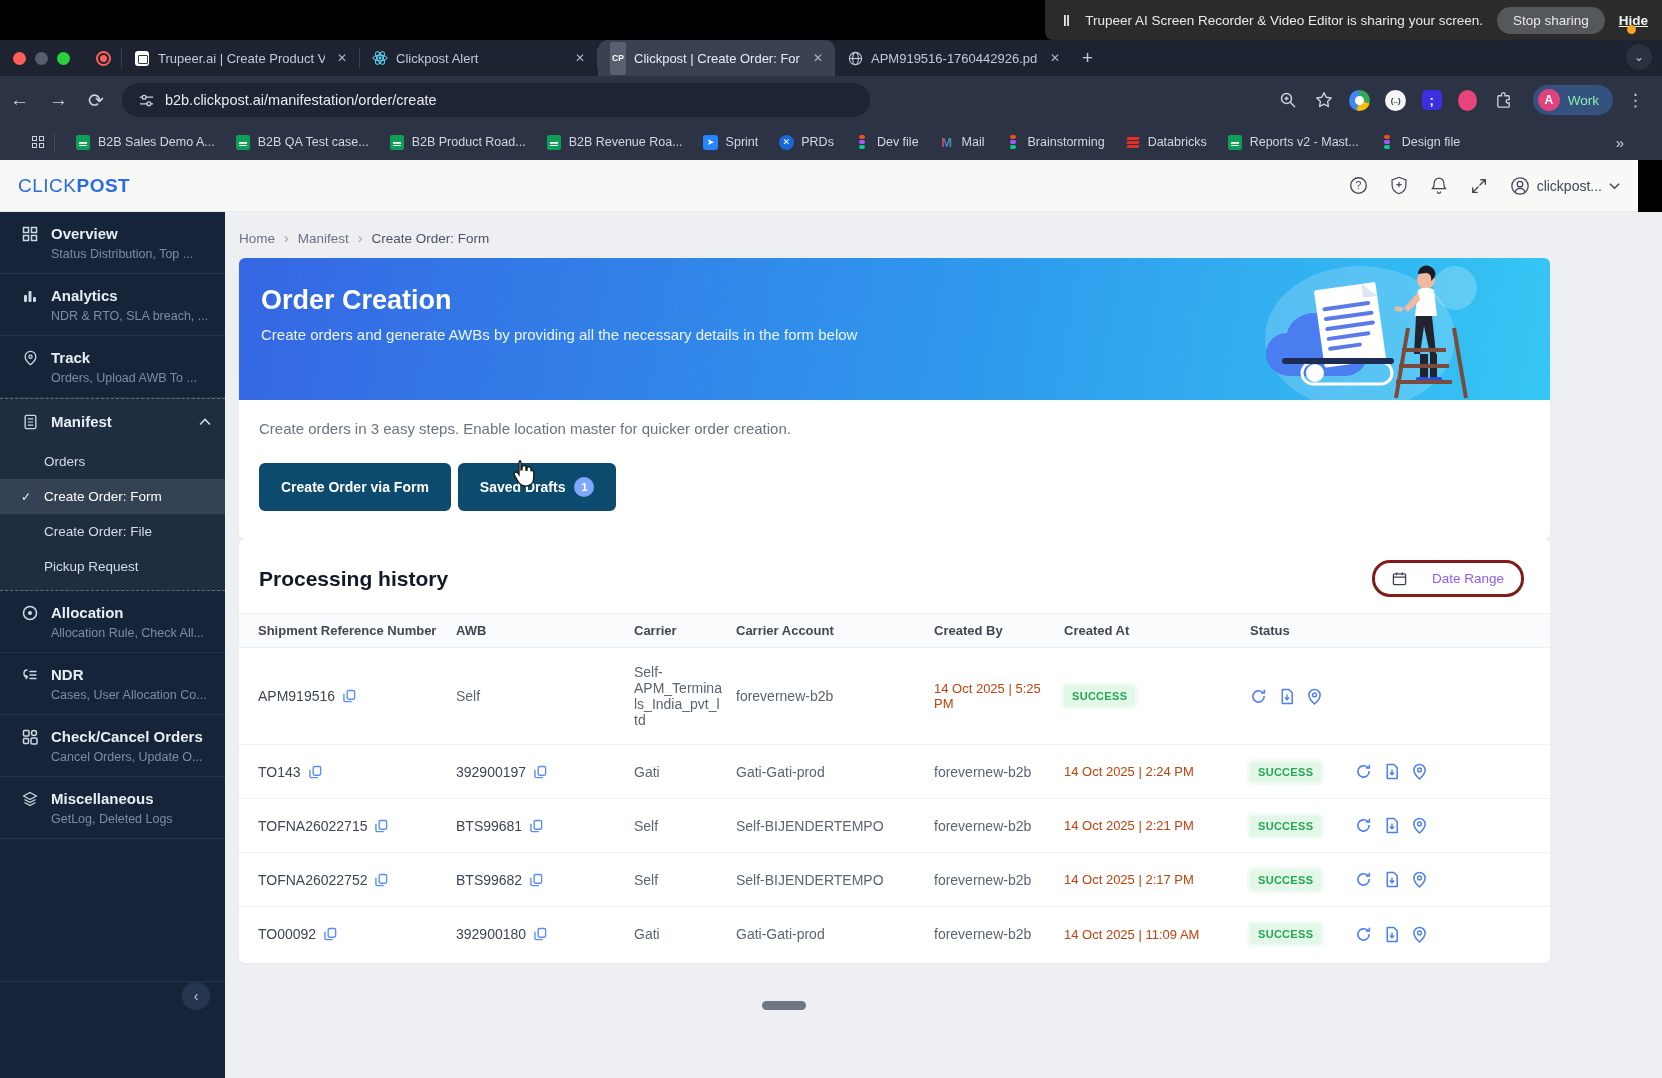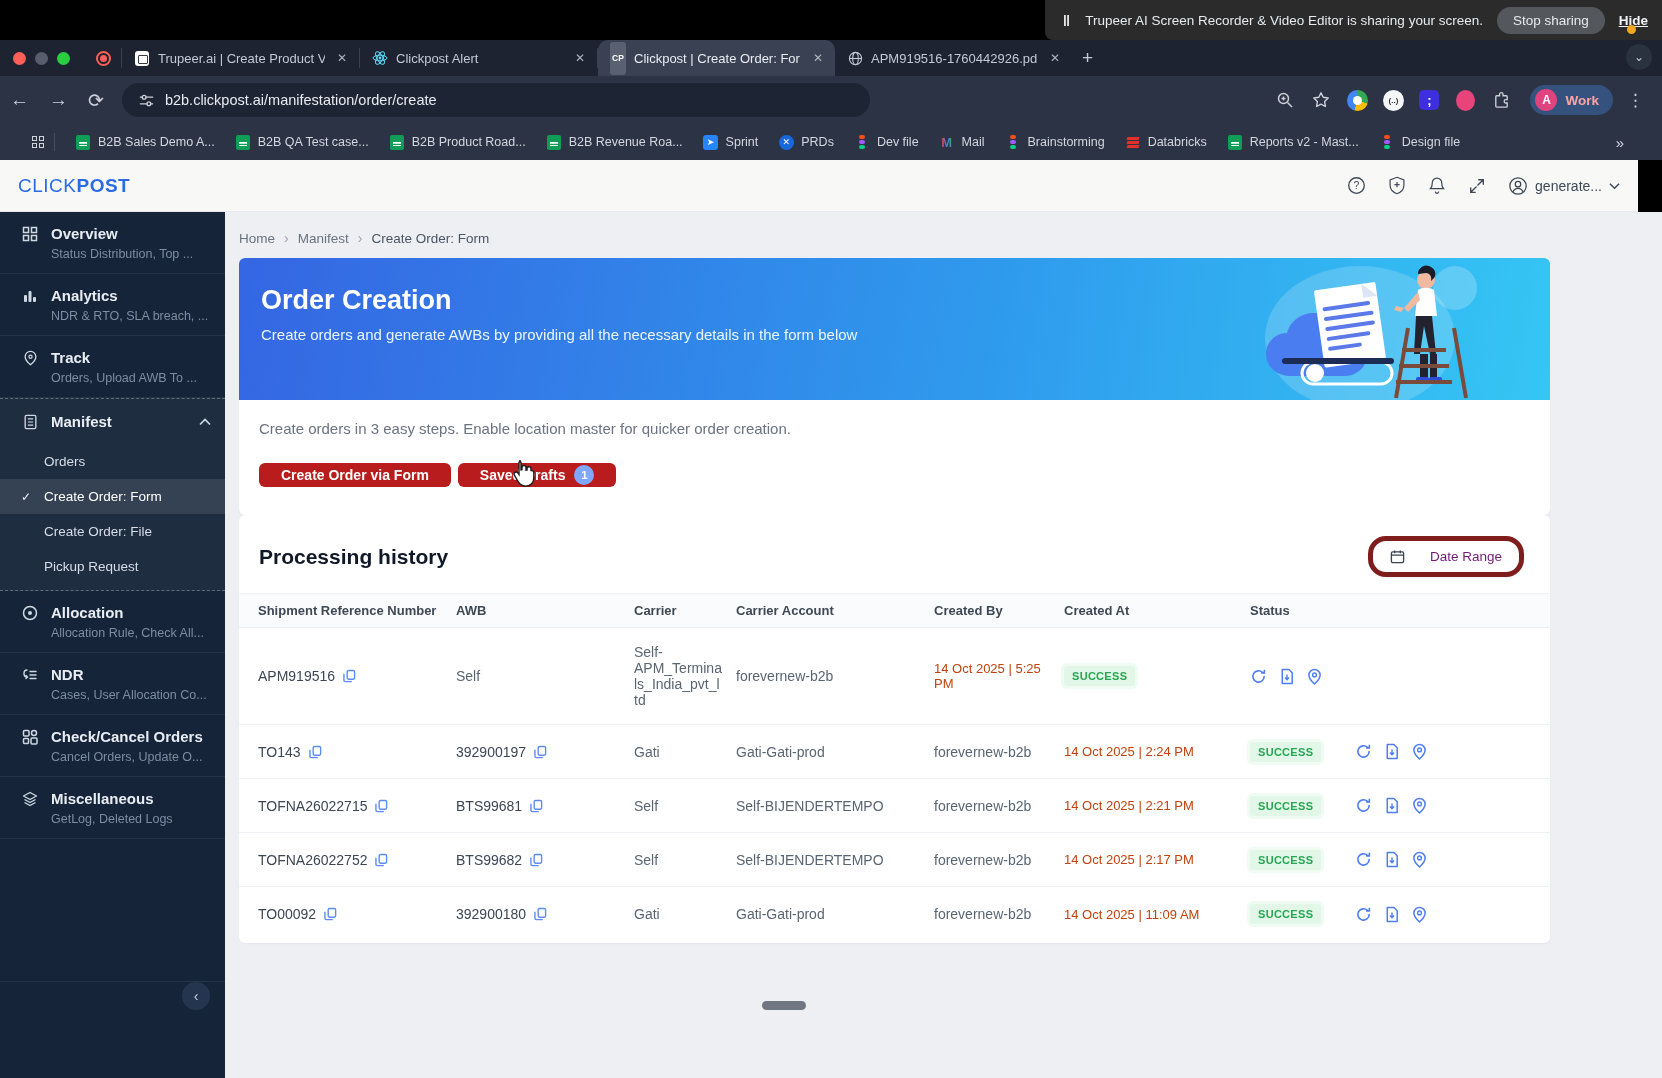--- a/index.html
+++ b/index.html
@@ -50,7 +50,7 @@
   .ext-pink { width:19px; height:21px; border-radius:50%; background:#e8447c; }
   .profile-pill { display:flex; align-items:center; gap:8px; background:#35517e; border-radius:16px; padding:4px 14px 4px 5px; margin-left:8px; cursor:pointer; }
   .avatar { width:22px; height:22px; border-radius:50%; background:#e0447e; color:#fff; font-size:12px; font-weight:bold; display:flex; align-items:center; justify-content:center; }
-  .profile-name { color:#fca5a5; font-size:13.5px;font-weight:bold; }
+  .profile-name { color:#86efac; font-size:13.5px; }
   .dots { color:#cdd2db; font-size:17px; padding:0 8px; cursor:pointer; }
 
   

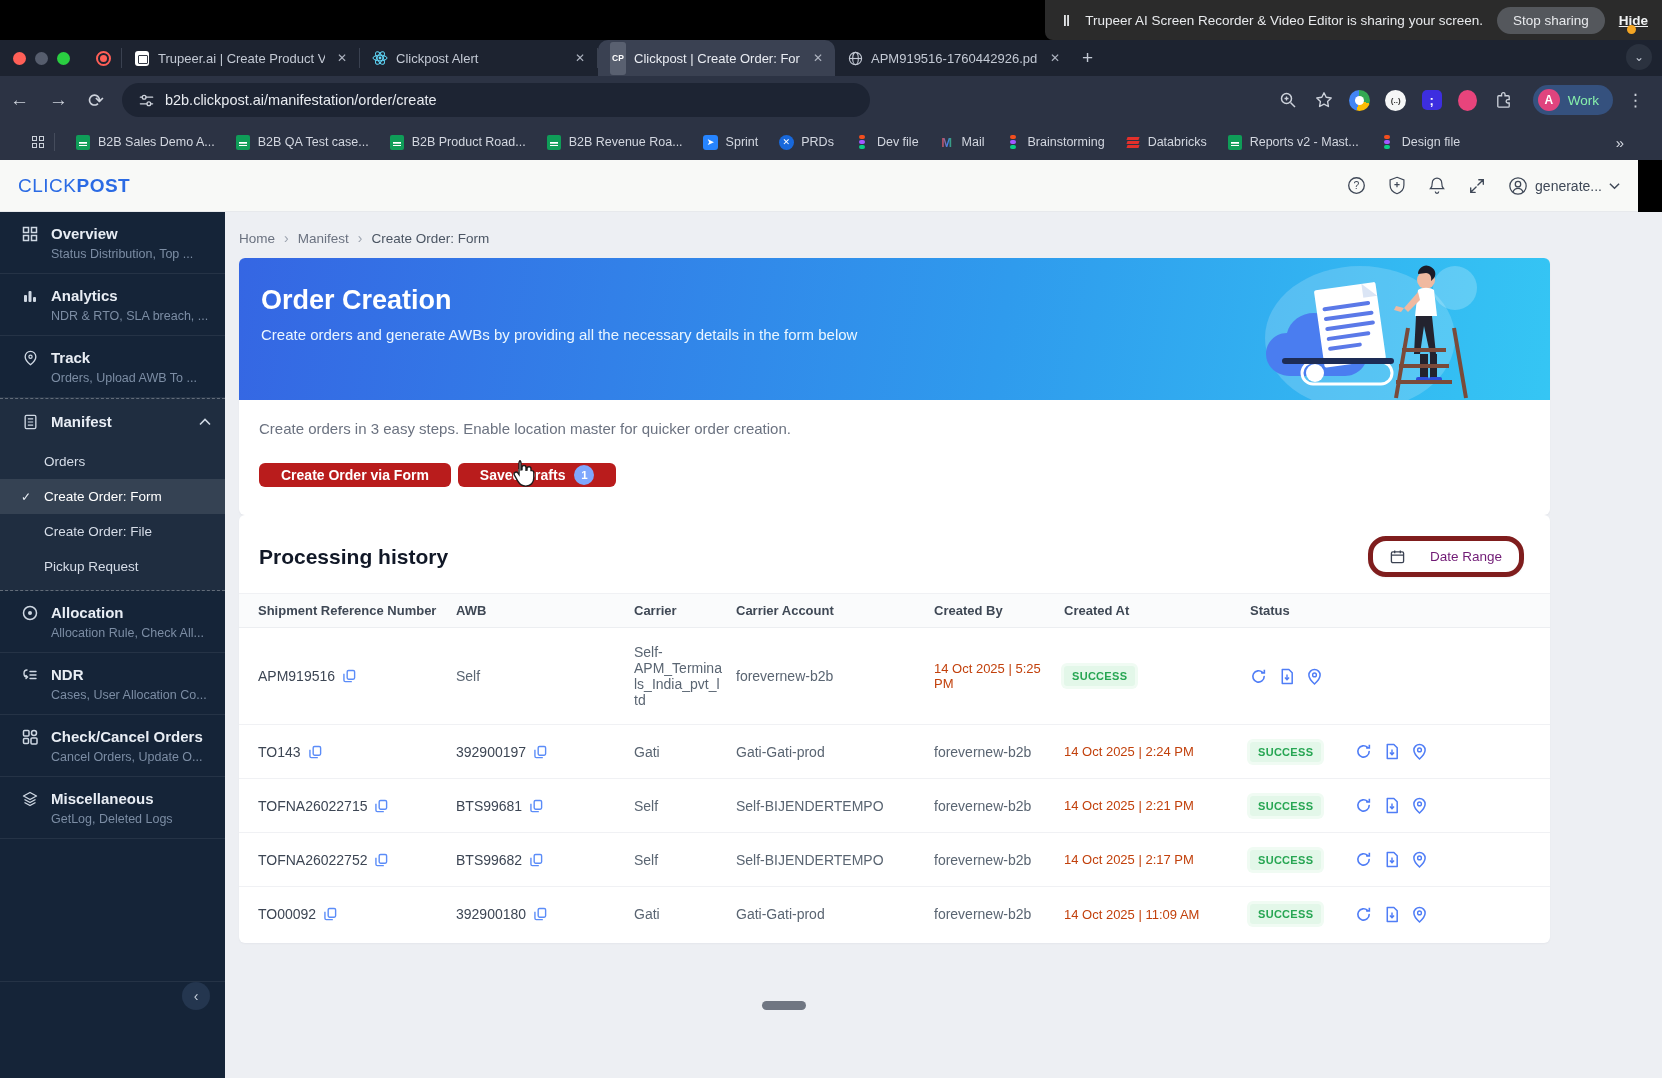--- a/index.html
+++ b/index.html
@@ -399,7 +399,7 @@
             <circle cx="11" cy="9" r="3" fill="none" stroke="#3f4857" stroke-width="1.4"></circle>
             <path d="M5.5 17.5c1-2.6 3-4 5.5-4s4.5 1.4 5.5 4" fill="none" stroke="#3f4857" stroke-width="1.4"></path>
           </svg>
-        <span>generate...</span>
+        <span>clickpost...</span>
         <svg width="11" height="8" viewBox="0 0 12 8">
             <path d="M1 1.5l5 5 5-5" fill="none" stroke="#3f4857" stroke-width="1.6"></path>
           </svg>

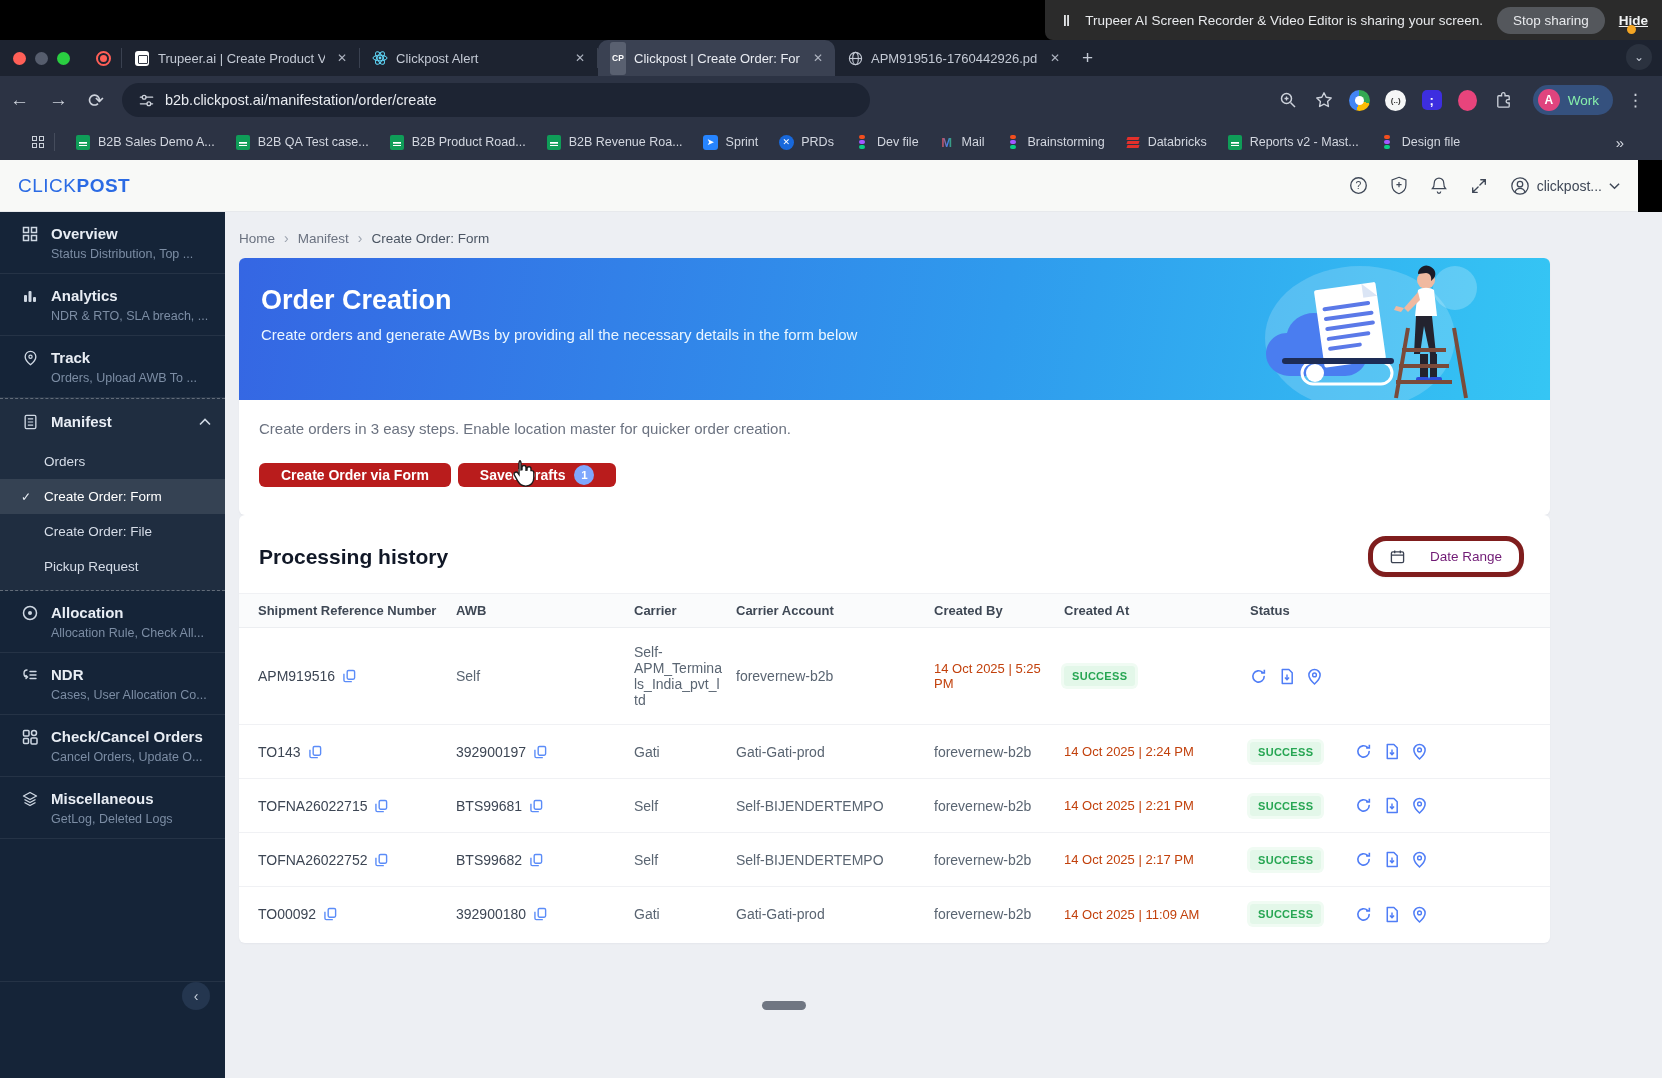--- a/index.html
+++ b/index.html
@@ -114,7 +114,7 @@
   .card1-body { padding:20px 22px 28px 20px; }
   .hint { color:#6b7280; font-size:15px; }
   .btn-row { display:flex; gap:7px; margin-top:26px; }
-  .btn-blue { background:#b91c1c; color:#fff; border:none; border-radius:6px; font-size:14px; font-weight:700; padding:2px 22px; display:flex; align-items:center; gap:9px; cursor:pointer; font-family:inherit;text-align:right; }
+  .btn-blue { background:#0c4a6e; color:#fff; border:none; border-radius:6px; font-size:14px; font-weight:700; padding:14px 22px; display:flex; align-items:center; gap:9px; cursor:pointer; font-family:inherit;text-align:right; }
   .count-badge { background:#7fa7fd; color:#fff; width:20px; height:20px; border-radius:50%; font-size:11.5px; font-weight:700; display:flex; align-items:center; justify-content:center; }
 
   .card2 { padding-bottom:2px; }

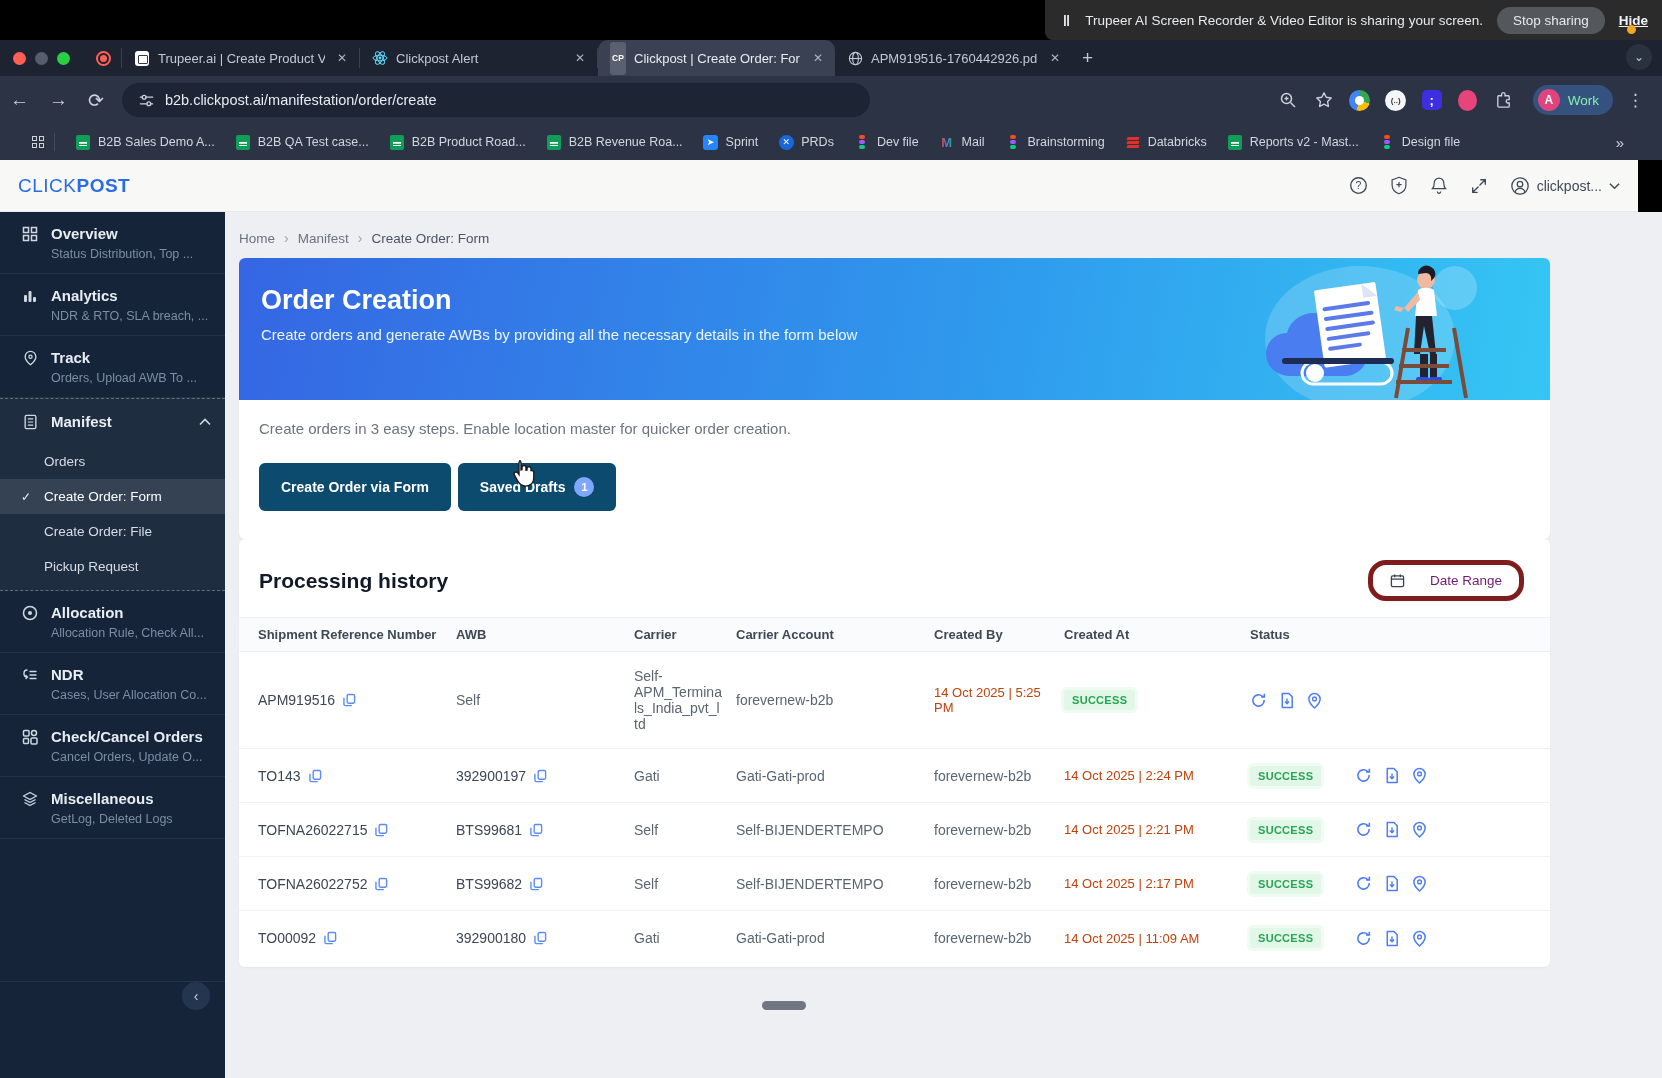--- a/index.html
+++ b/index.html
@@ -120,7 +120,7 @@
   .card2 { padding-bottom:2px; }
   .card2-head { display:flex; align-items:center; justify-content:space-between; padding:21px 26px 16px 20px; }
   .card2-head h2 { font-size:21px; color:#111827; font-weight:700; }
-  .daterange { display:flex; align-items:center; gap:25px; background:#fff; border:5px solid #7f1d1d; border-radius:18px; padding:8px 17px; font-size:13.5px; color:#701a75; cursor:pointer; box-shadow:0 1px 2px rgba(16,24,40,0.05); font-family:inherit; }
+  .daterange { display:flex; align-items:center; gap:25px; background:#fff; border:3px solid #7f1d1d; border-radius:18px; padding:8px 17px; font-size:13.5px; color:#8b5cf6; cursor:pointer; box-shadow:0 1px 2px rgba(16,24,40,0.05); font-family:inherit; }
 
   .tbl { width:100%; }
   .trow { display:grid; grid-template-columns:198px 178px 102px 198px 130px 186px 105px 1fr; padding-left:19px; align-items:center; }

